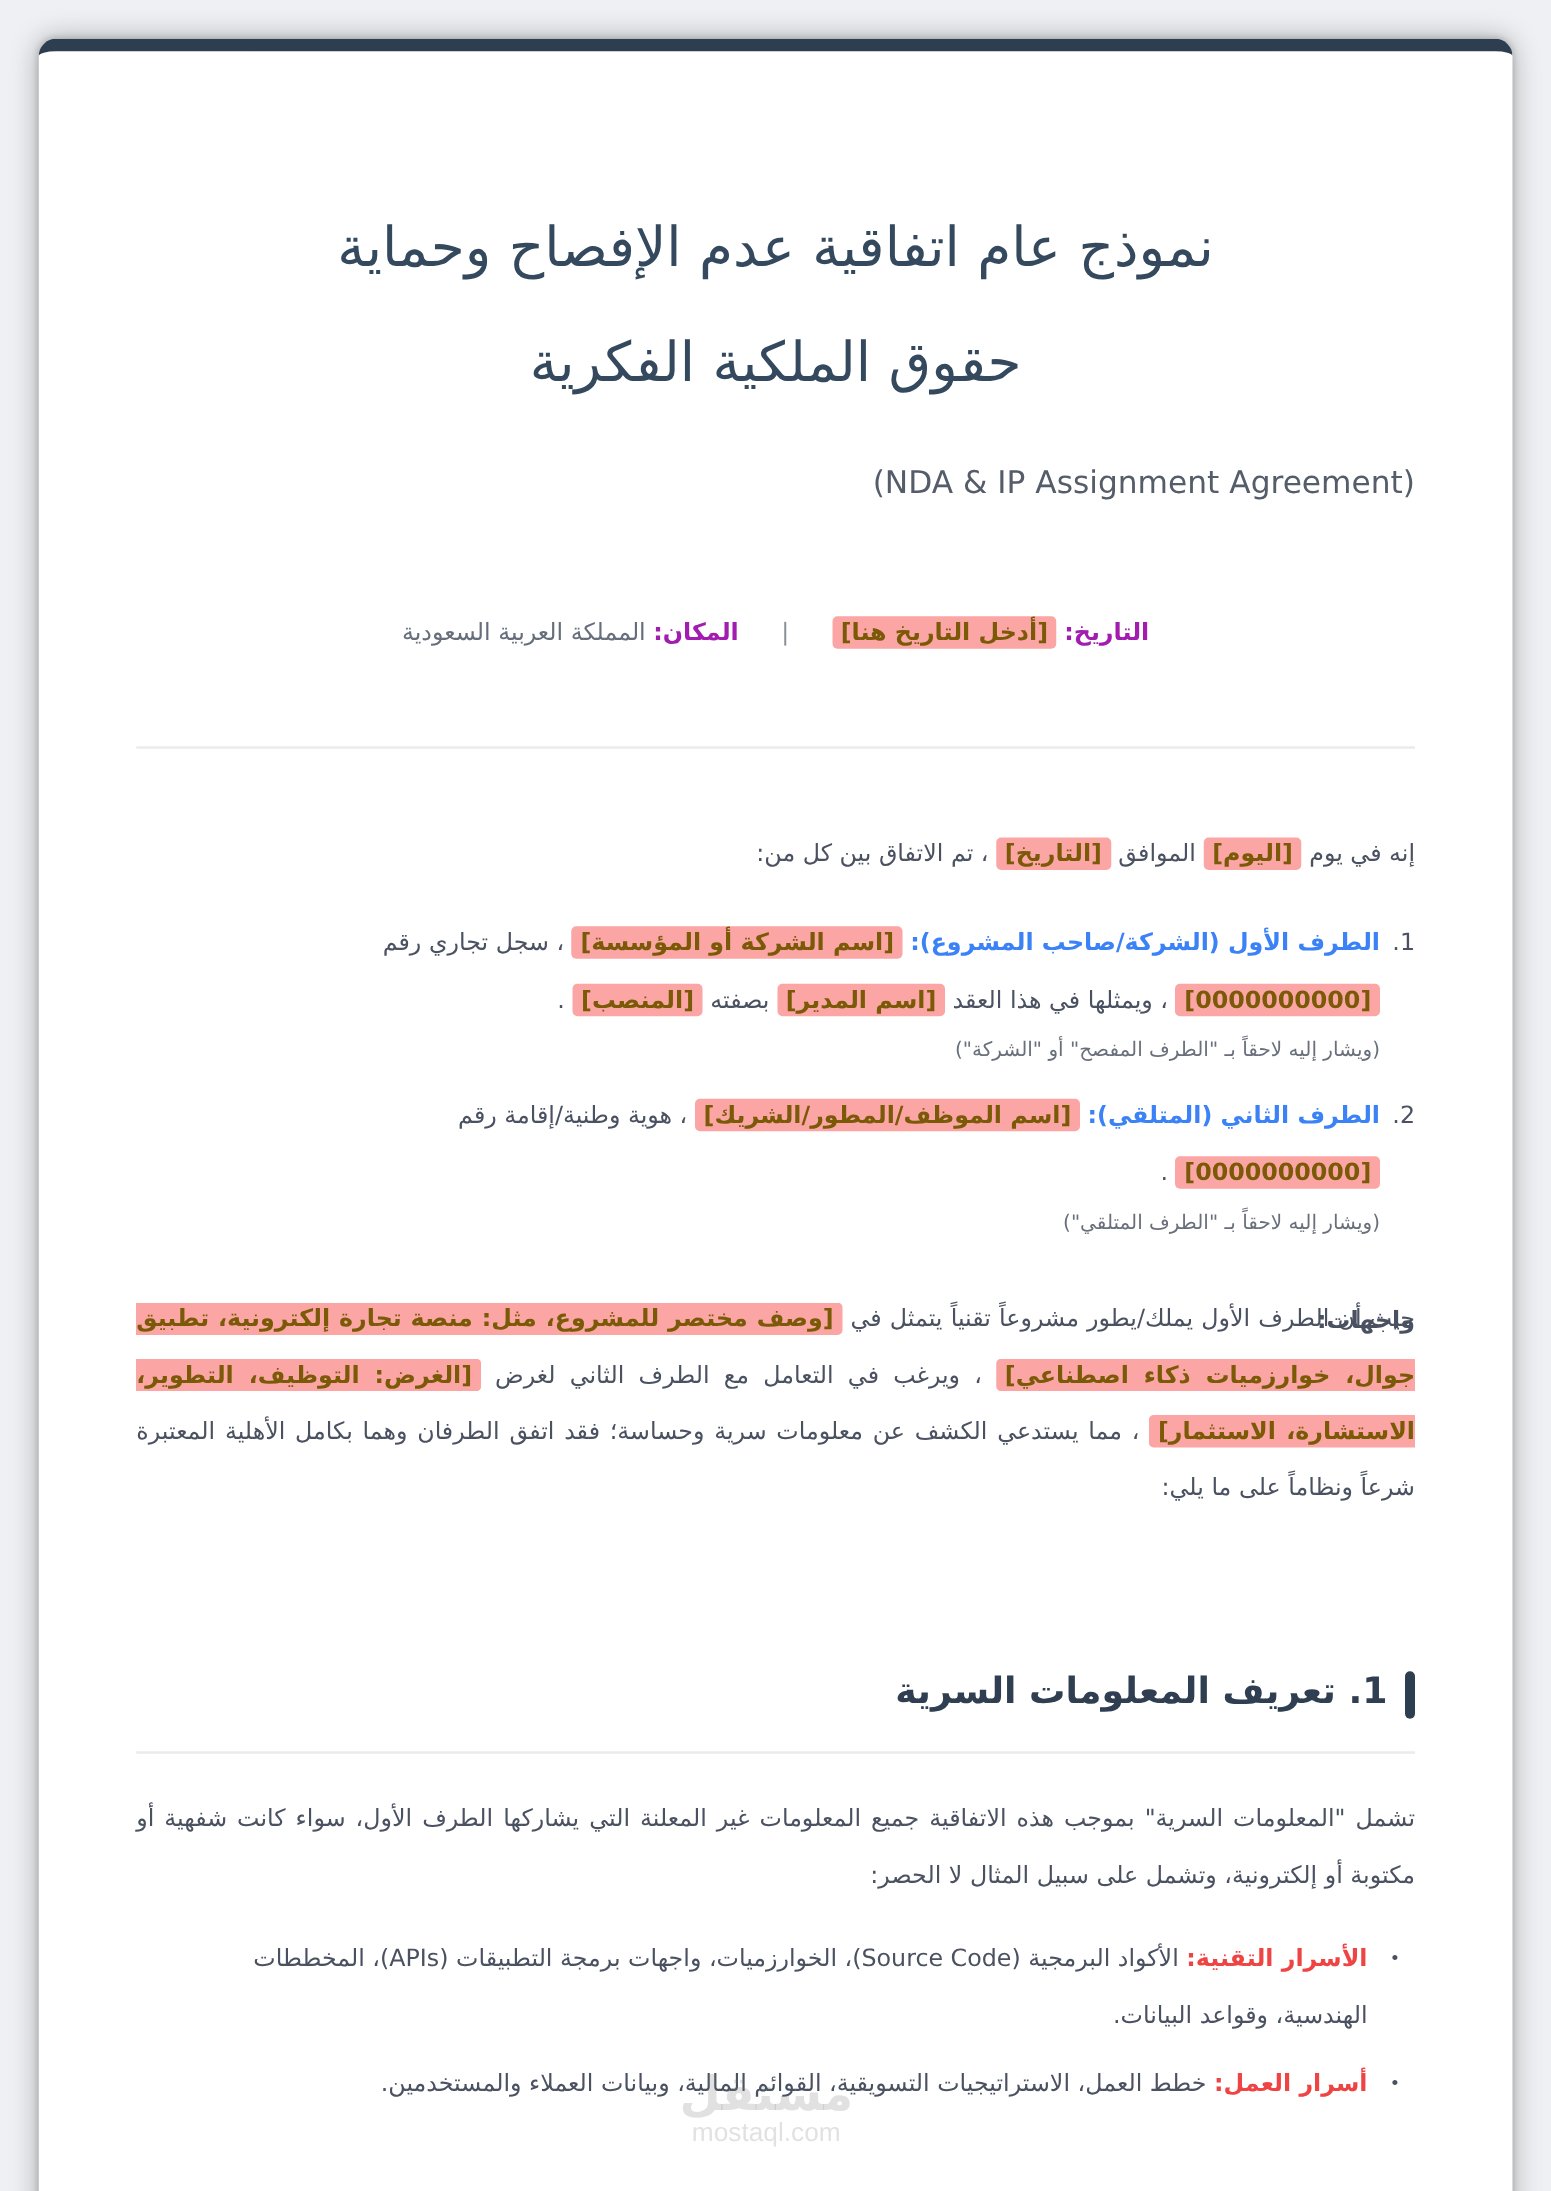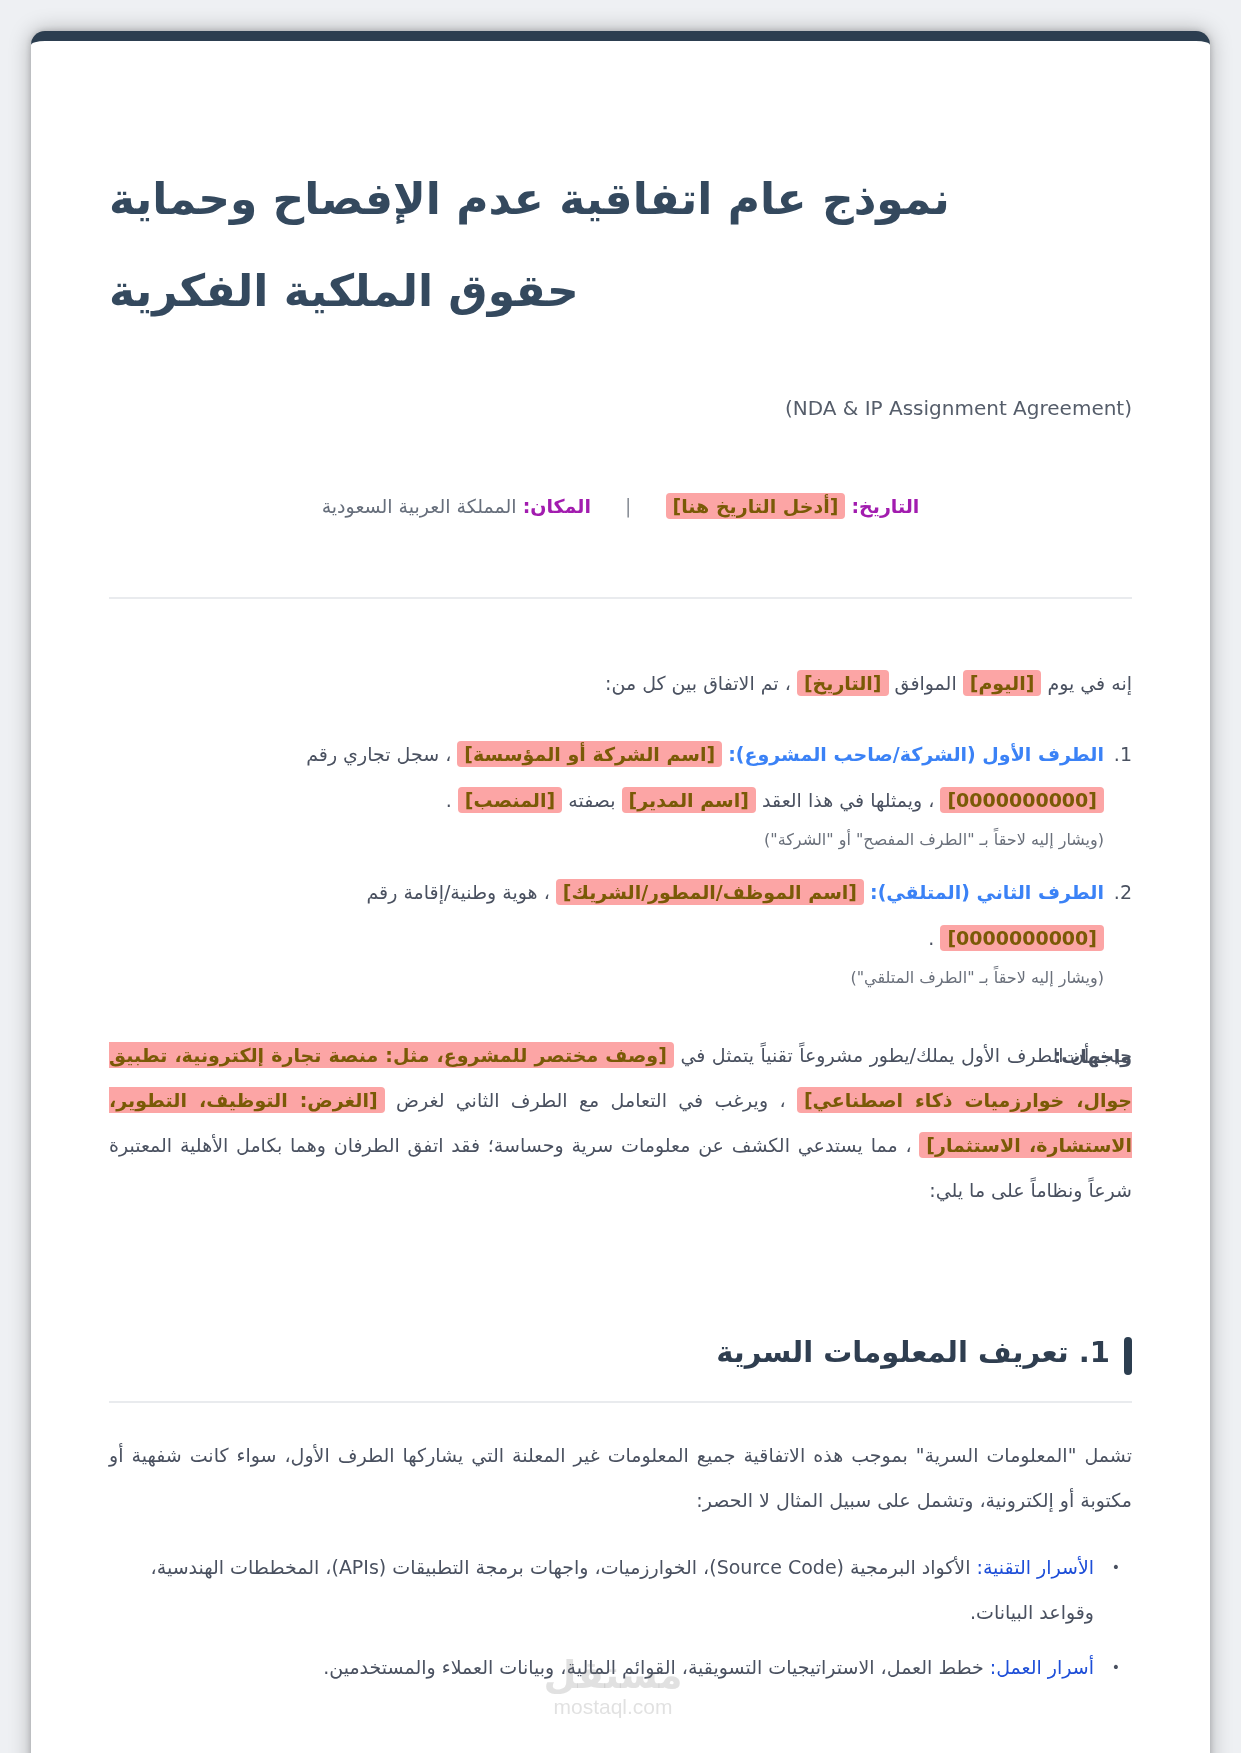--- a/index.html
+++ b/index.html
@@ -39,9 +39,9 @@
       top: 112px;
       left: 0;
       right: 0;
-      text-align: left;
+      text-align: center;
       font-family: "DejaVu Sans", sans-serif;
-      font-weight: bold;
+      font-weight: normal;
       font-size: 44px;
       line-height: 92px;
       color: #34495e;

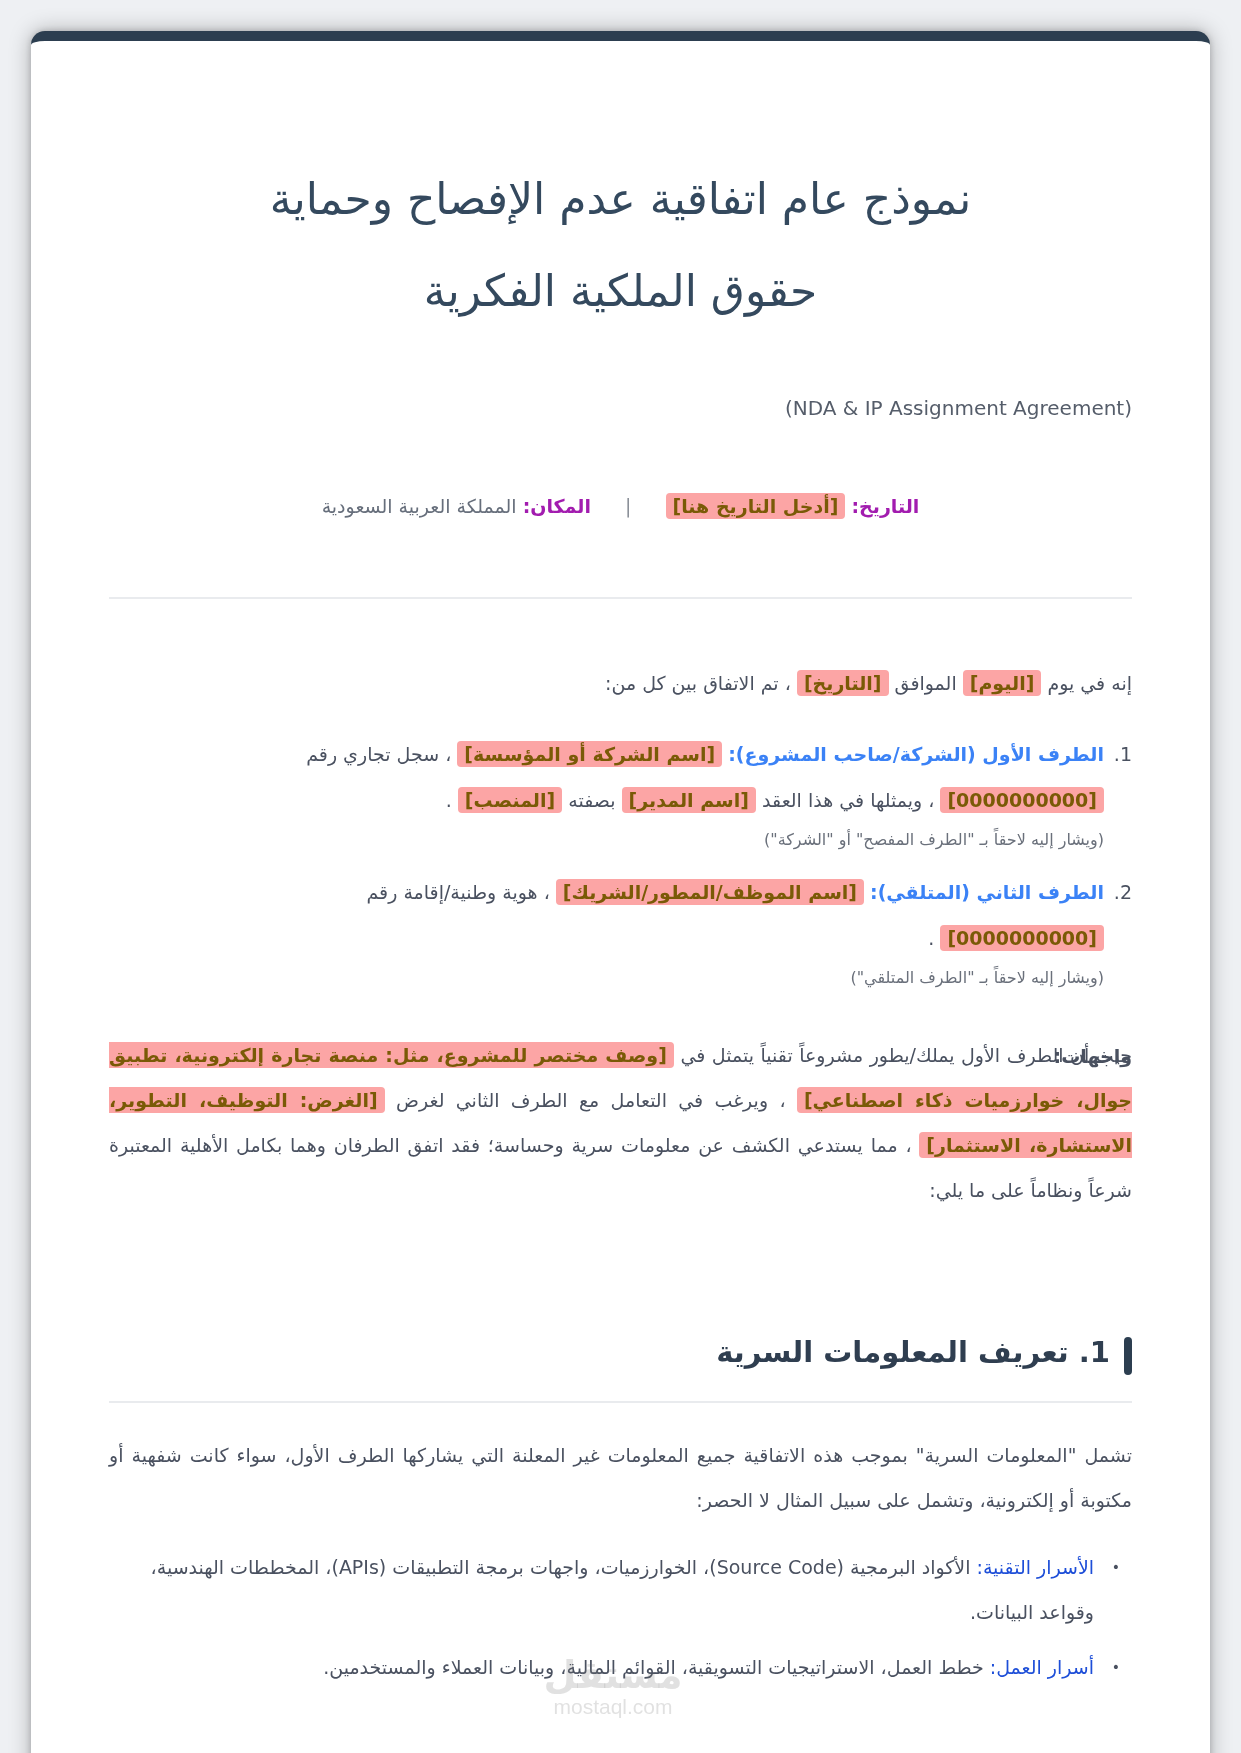--- a/index.html
+++ b/index.html
@@ -49,13 +49,13 @@
     }
     .doc-subtitle {
       position: absolute;
-      top: 355px;
+      top: 330px;
       left: 0;
       right: 0;
       text-align: right;
       direction: ltr;
       font-family: "DejaVu Sans", sans-serif;
-      font-size: 20px;
+      font-size: 25px;
       color: #555d6a;
     }
     .doc-subtitle span { display: block; text-align: right; }

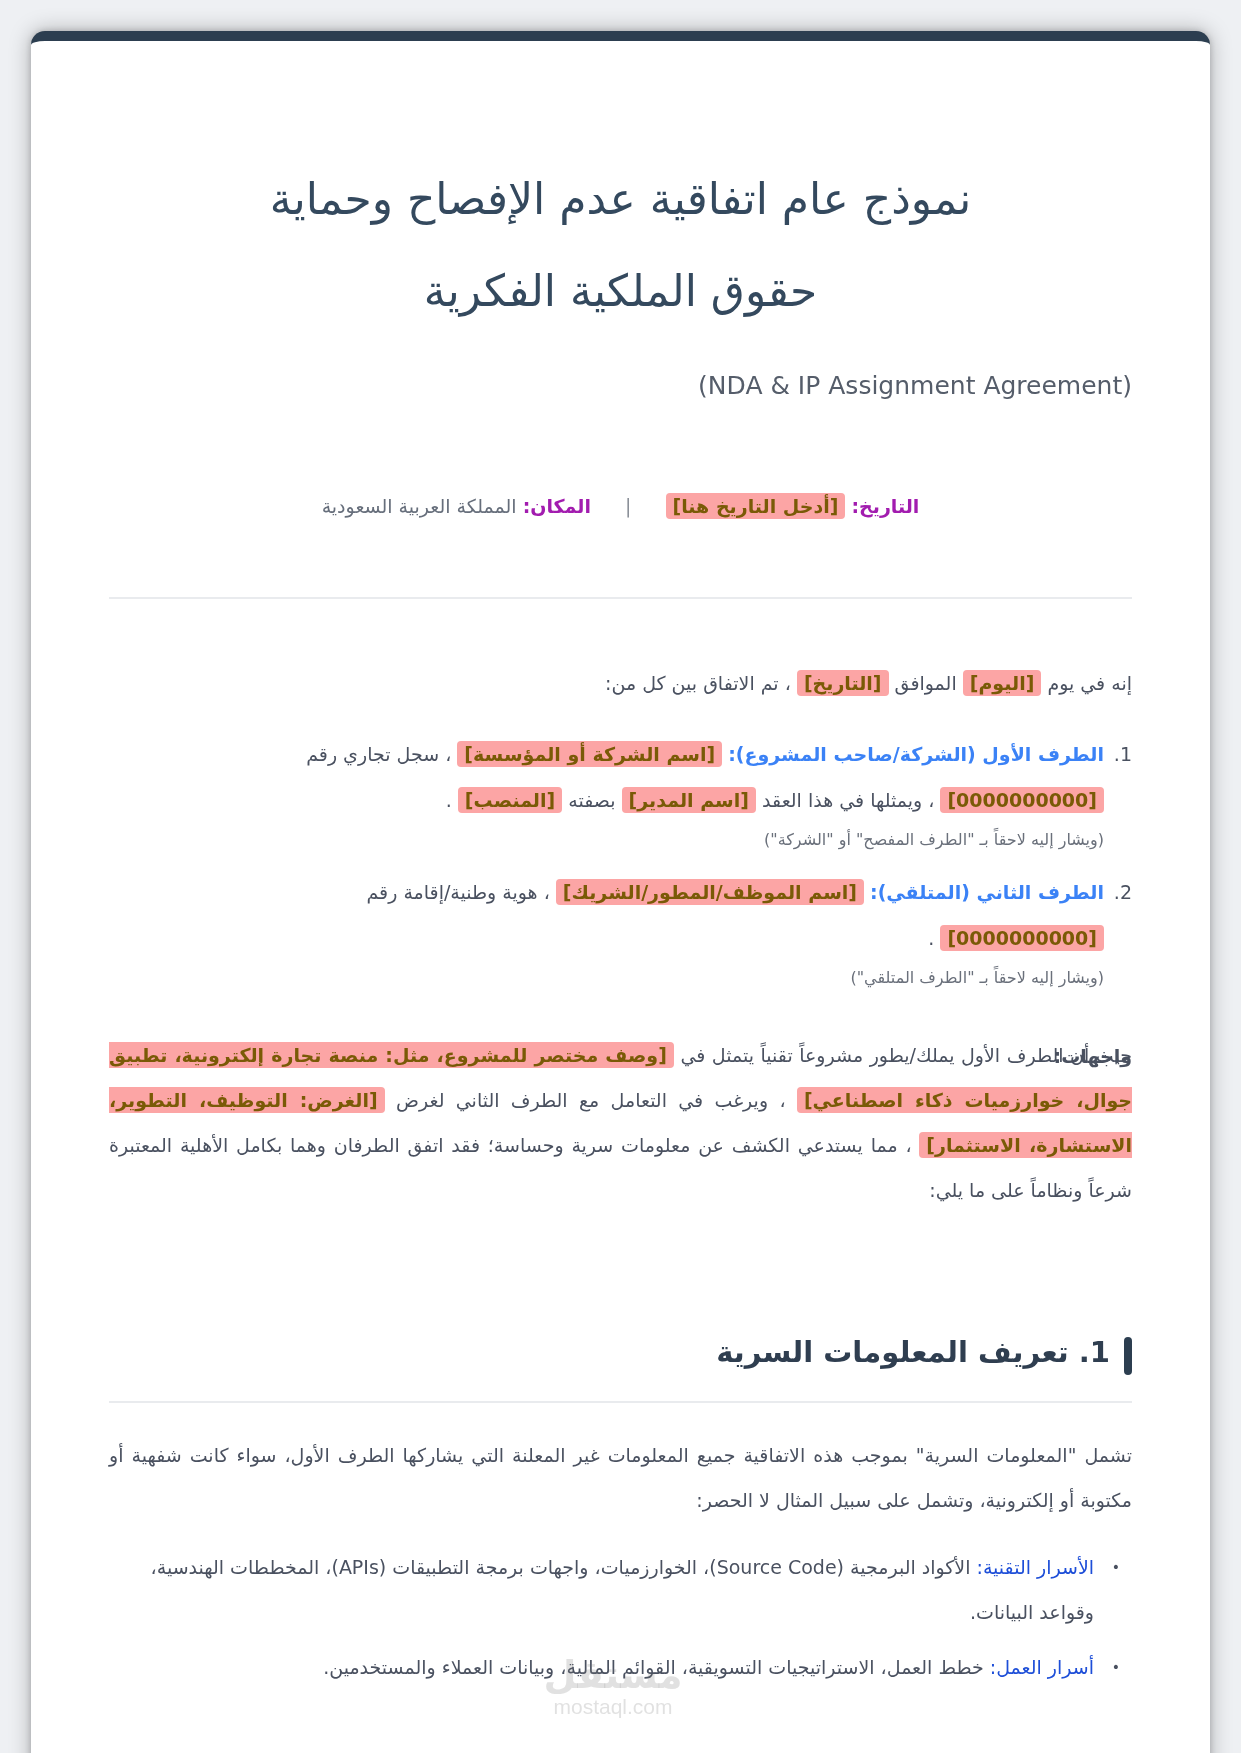--- a/index.html
+++ b/index.html
@@ -204,8 +204,8 @@
       font-size: 14px;
     }
     .bullet-label {
-      font-weight: normal;
-      color: #1d4ed8;
+      font-weight: bold;
+      color: #ef4444;
     }
     .watermark {
       position: absolute;

